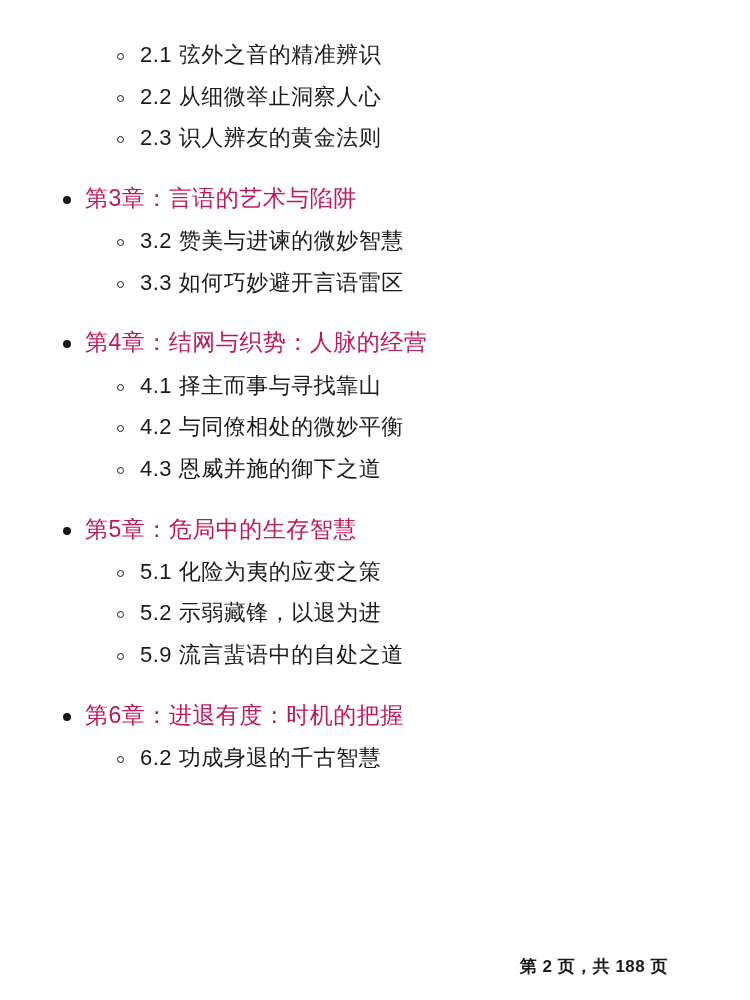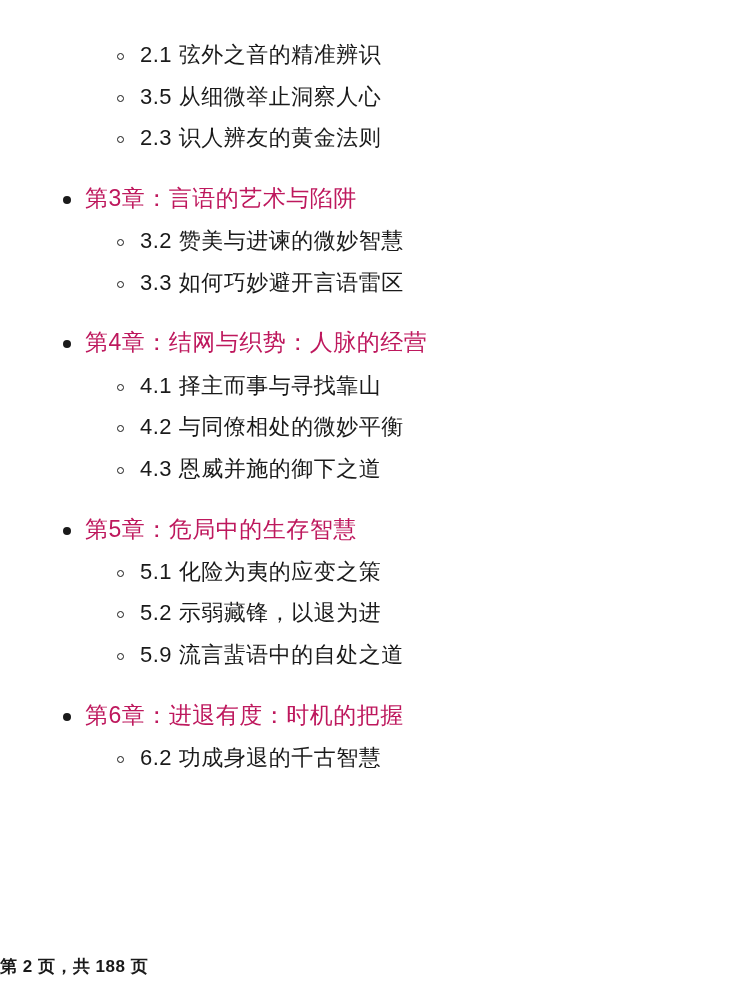--- a/index.html
+++ b/index.html
@@ -105,7 +105,7 @@
     <div class="group">
       <div class="sections" style="margin-top:0;">
         <div class="section">2.1 弦外之音的精准辨识</div>
-        <div class="section">3.5 从细微举止洞察人心</div>
+        <div class="section">2.2 从细微举止洞察人心</div>
         <div class="section">2.3 识人辨友的黄金法则</div>
       </div>
     </div>

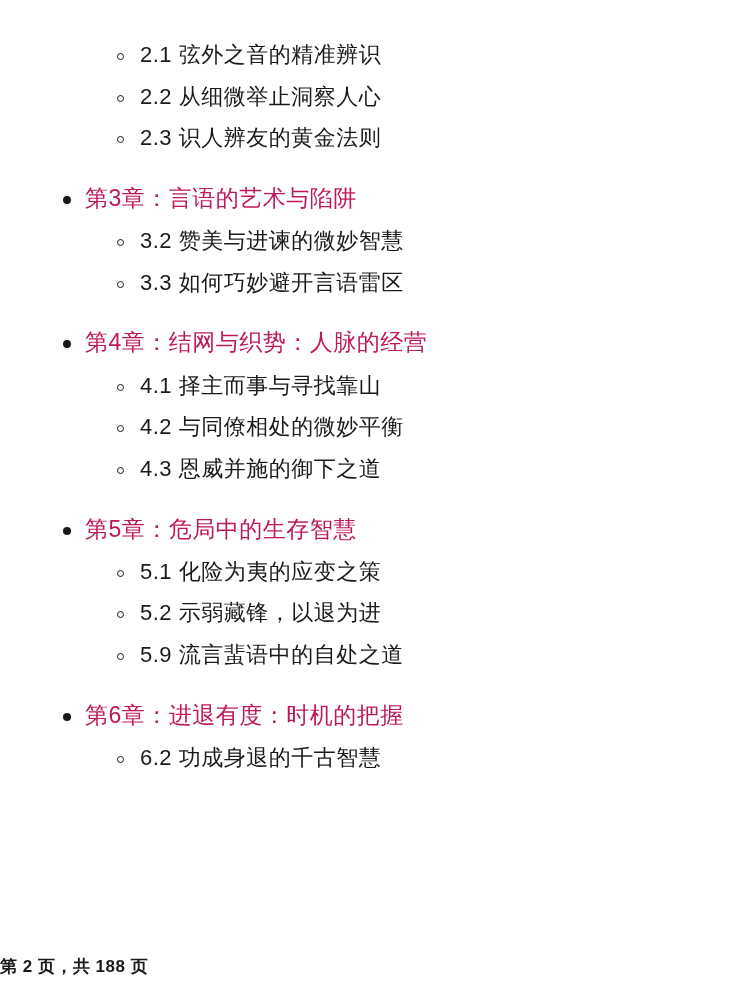--- a/index.html
+++ b/index.html
@@ -88,7 +88,7 @@
     left: 0;
     right: 0;
     bottom: 22px;
-    text-align: left;
+    text-align: right;
     font-size: 17px;
     font-weight: bold;
     color: #1a1a1a;

